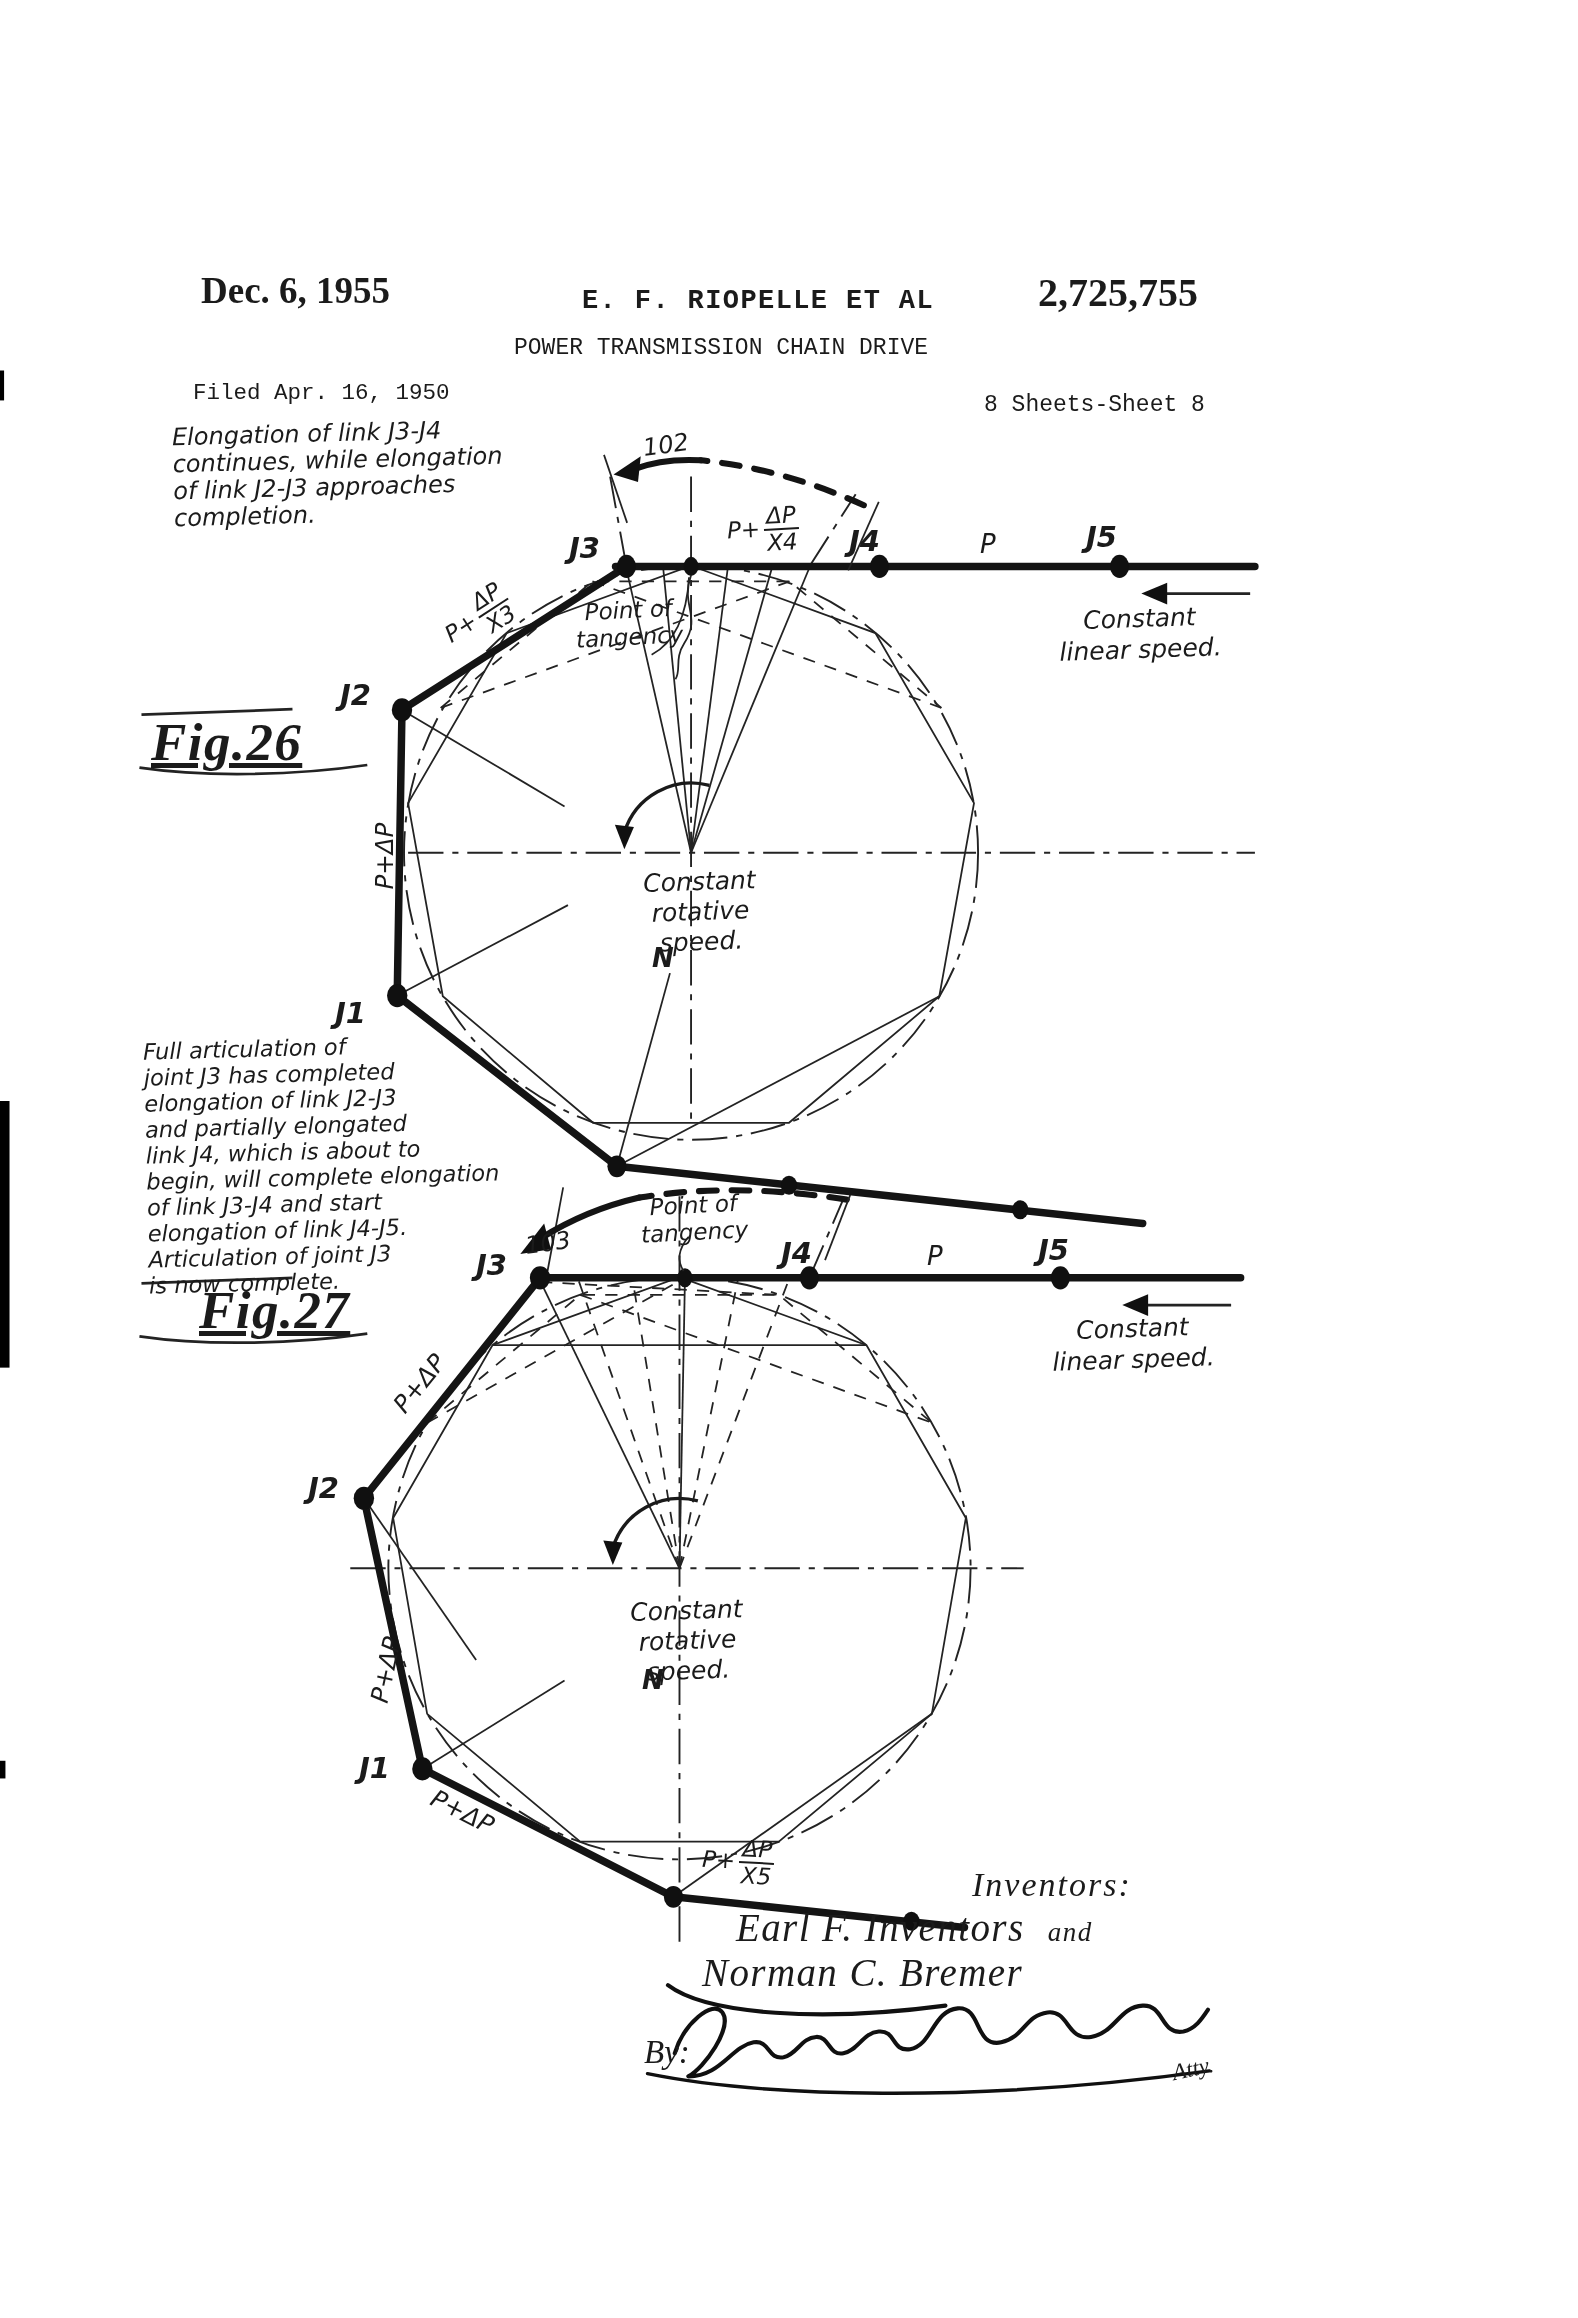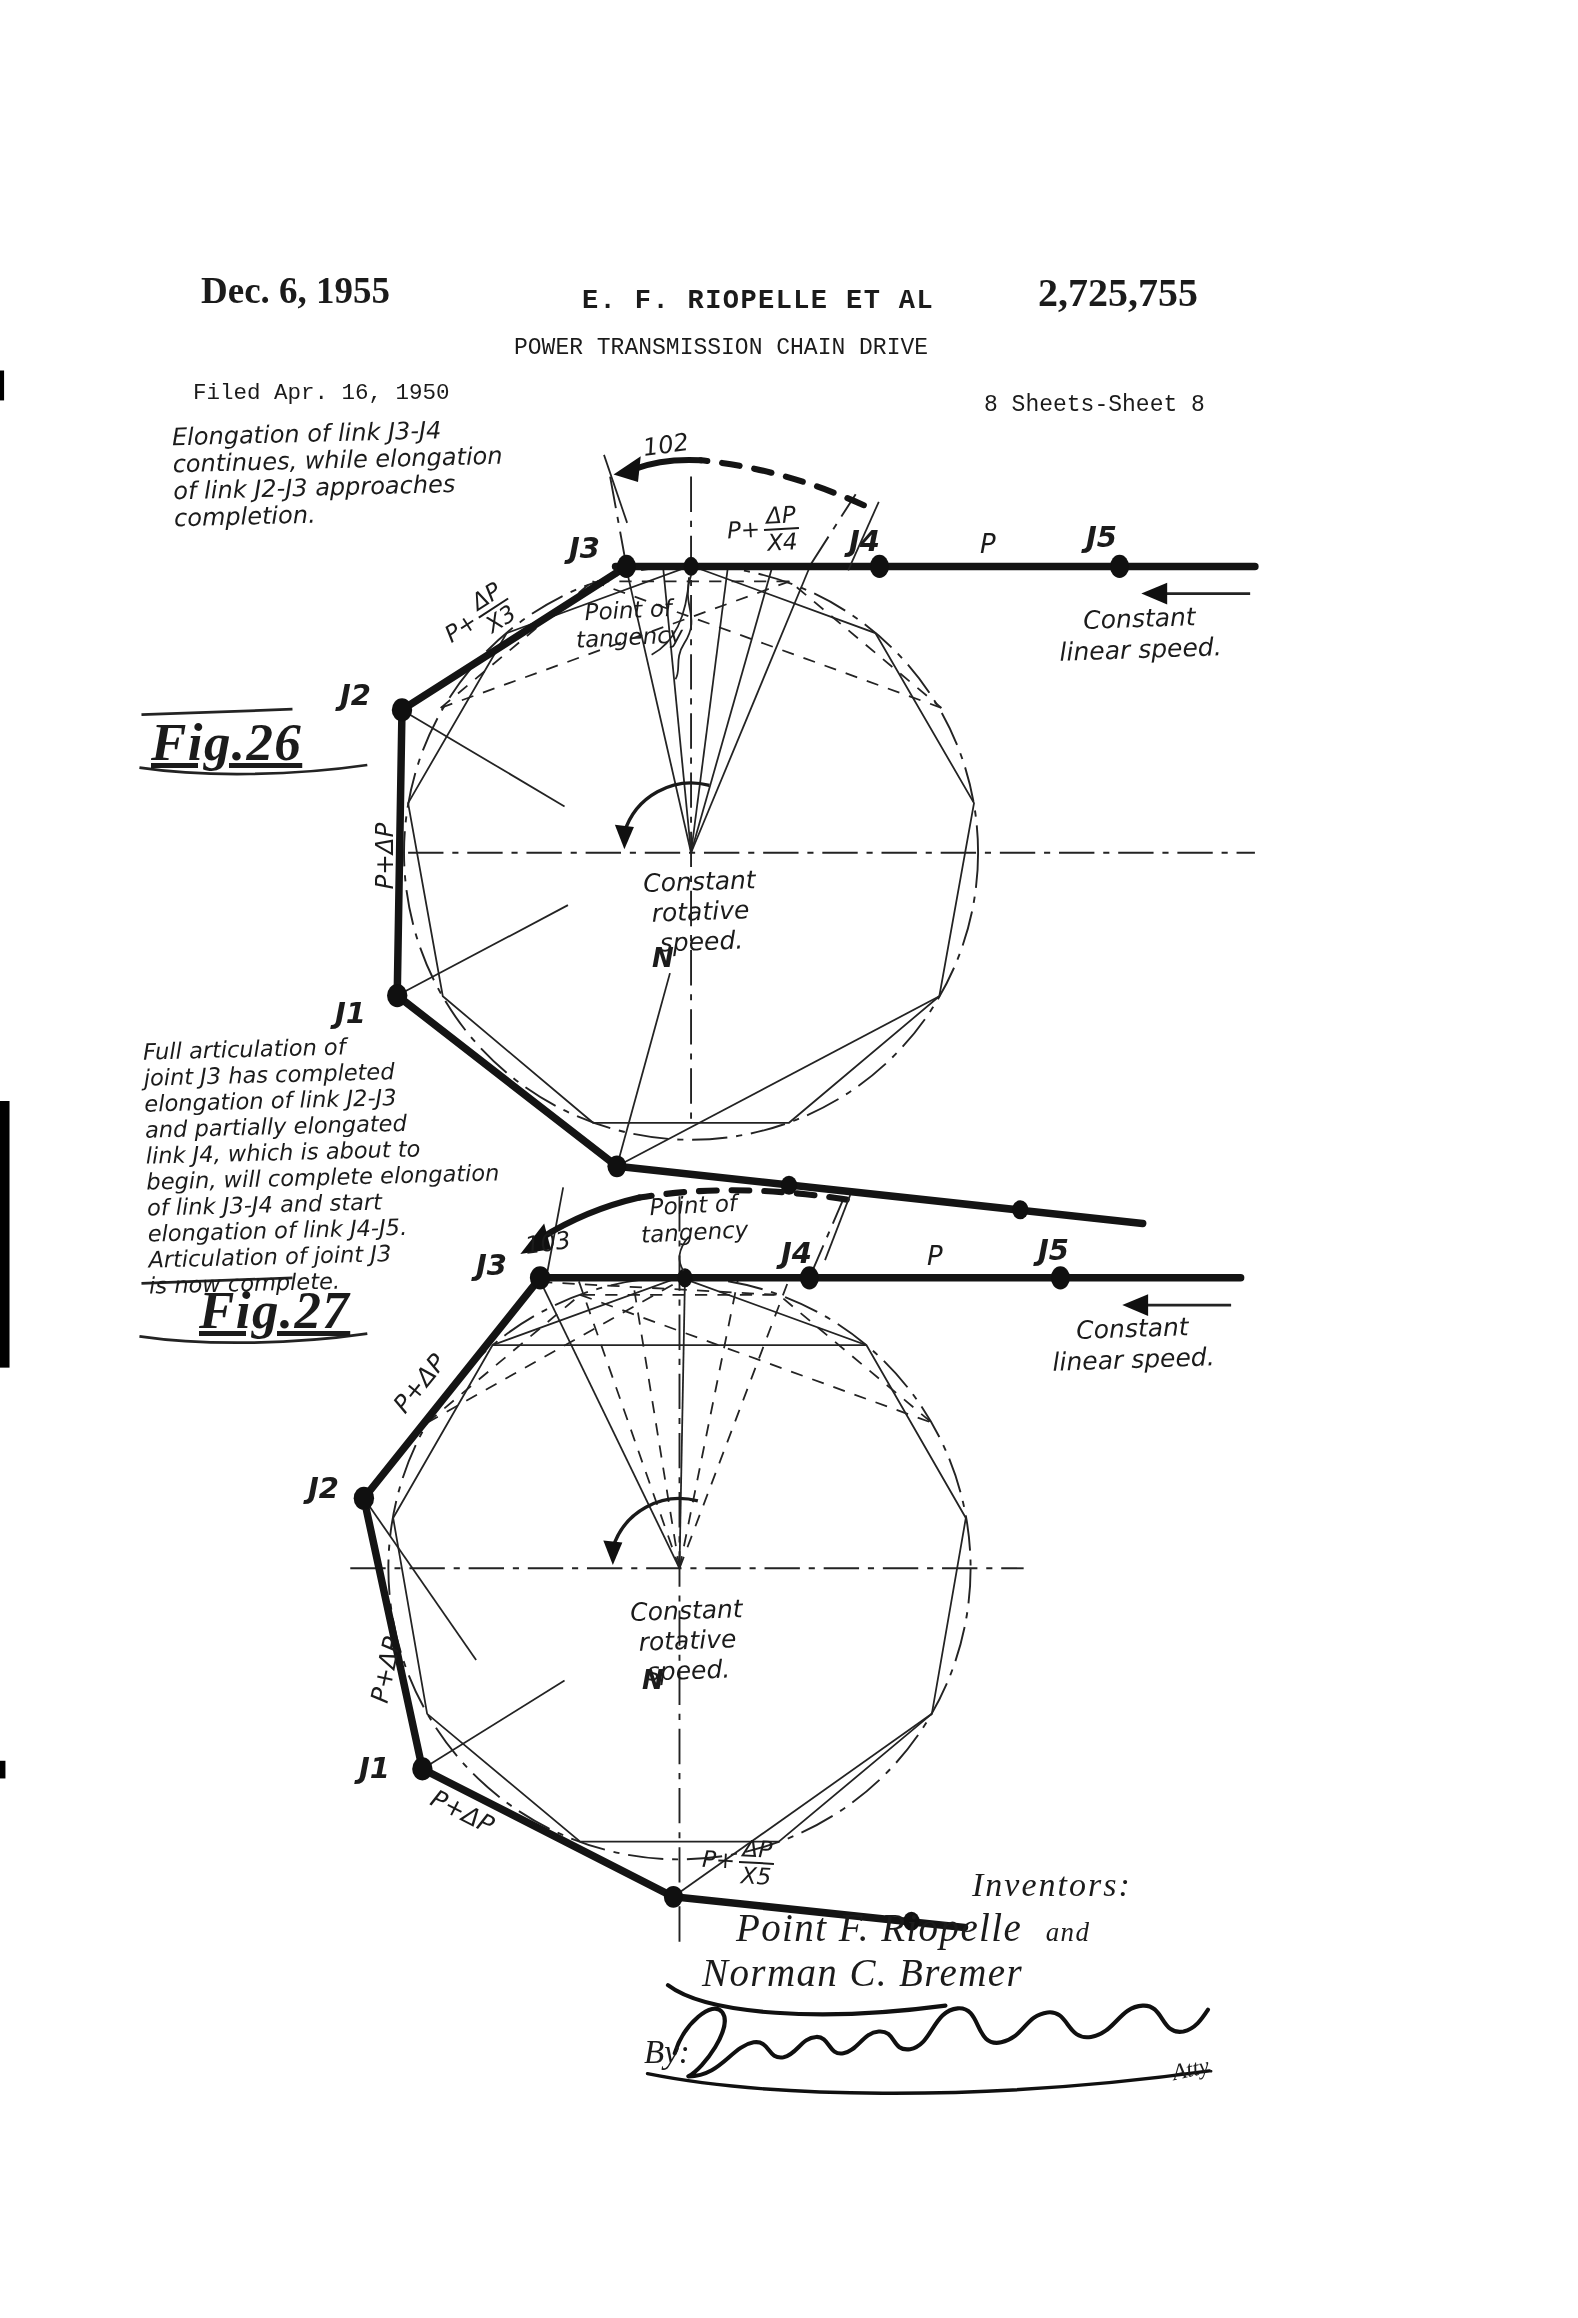--- a/index.html
+++ b/index.html
@@ -296,7 +296,7 @@
 
   <div class="lbl scriptname" style="left:972px;top:1866px;font-size:34px;letter-spacing:2px;">Inventors:</div>
   <div class="lbl scriptname" style="left:736px;top:1905px;font-size:39px;letter-spacing:1.4px;">
-    <span>Point F. Riopelle</span>
+    <span>Earl F. Inventors</span>
     <span style="font-size:27px;margin-left:12.2px;">and</span>
   </div>
   <div class="lbl scriptname" style="left:702px;top:1950px;font-size:39px;letter-spacing:1.4px;">Norman C. Bremer</div>

